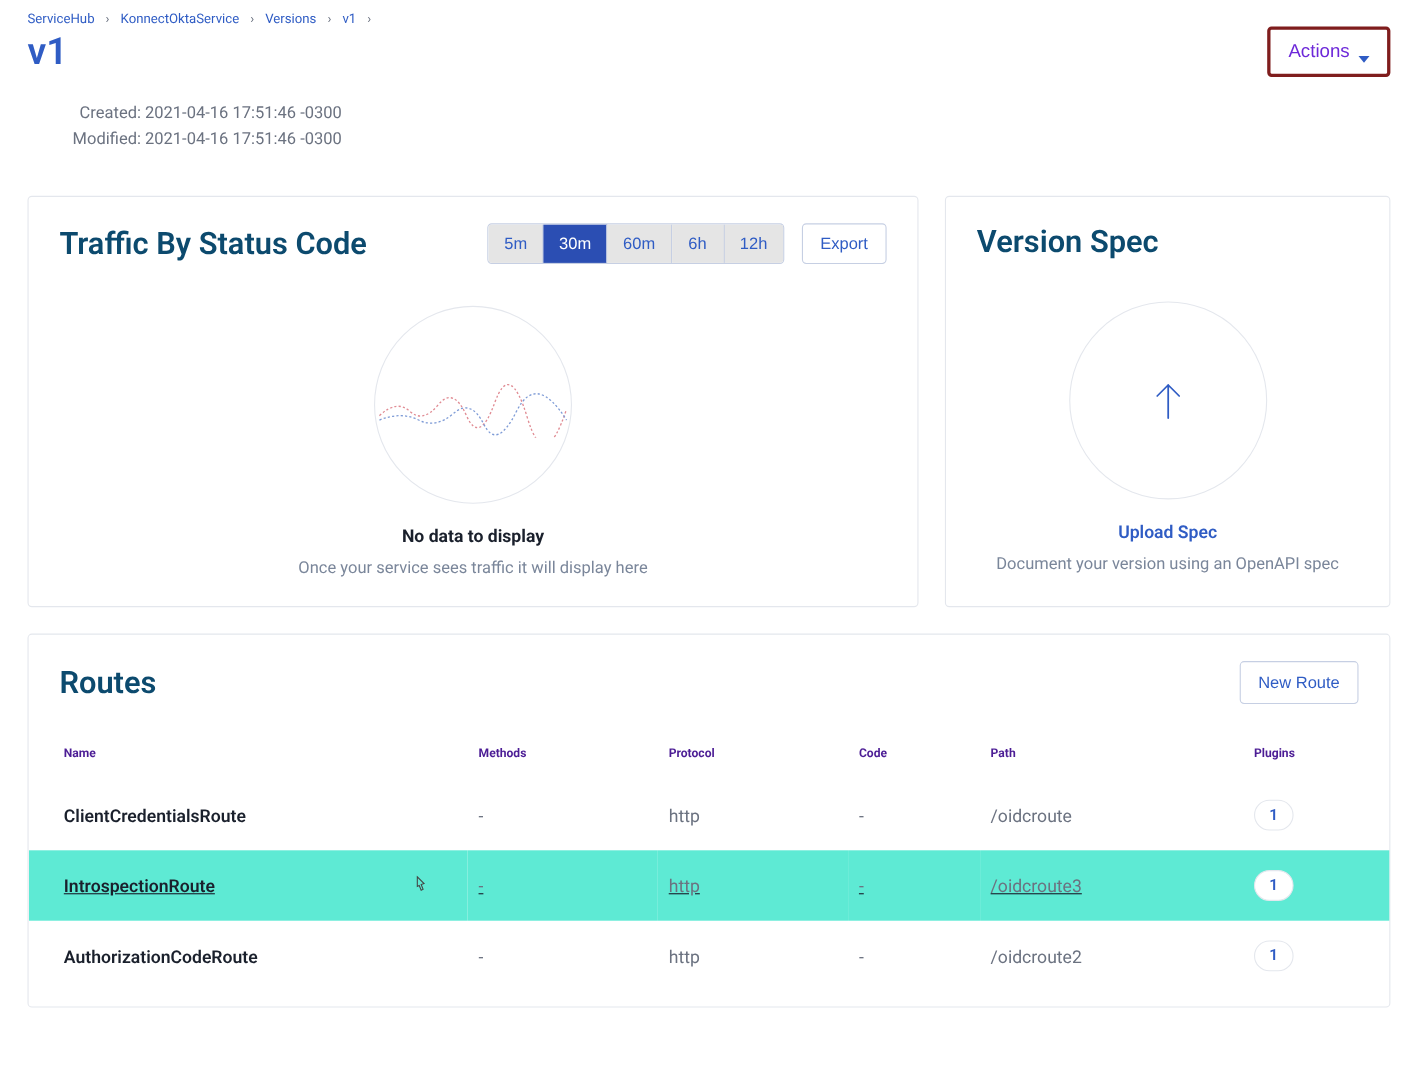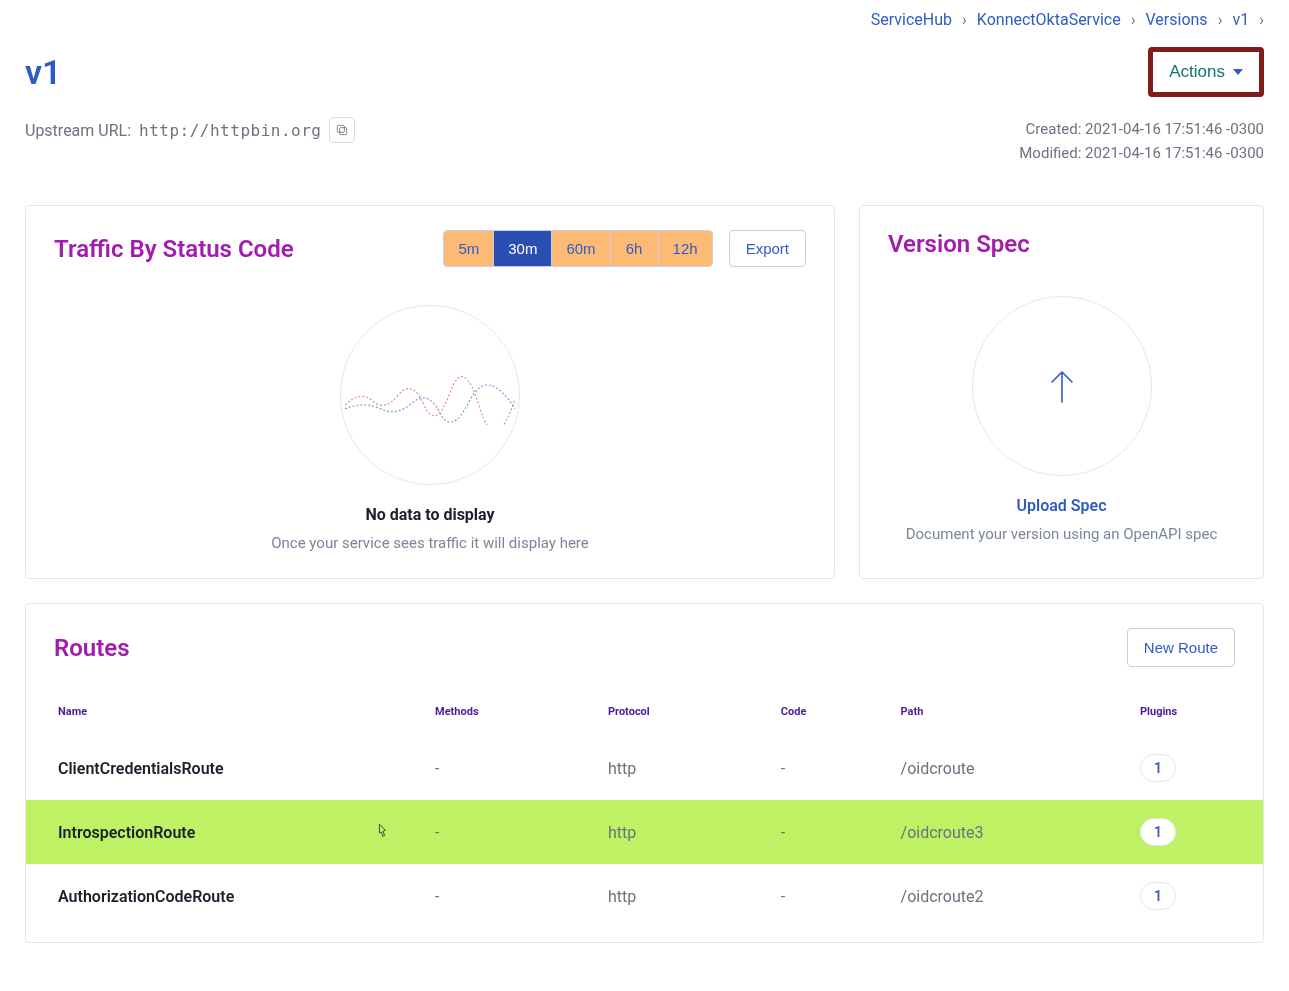--- a/index.html
+++ b/index.html
@@ -16,10 +16,8 @@
       display: flex;
       align-items: center;
       gap: 10px;
-      font-size: 16px;
-      color: #2f5cc4;
-      margin-bottom: 18px;
-      justify-content: flex-end;
+      font-size: 12px;
+      color: #2f5cc4;
     }
     .breadcrumb a { color: #2f5cc4; text-decoration: none; cursor: pointer; }
     .breadcrumb .sep { color: #6b7280; }

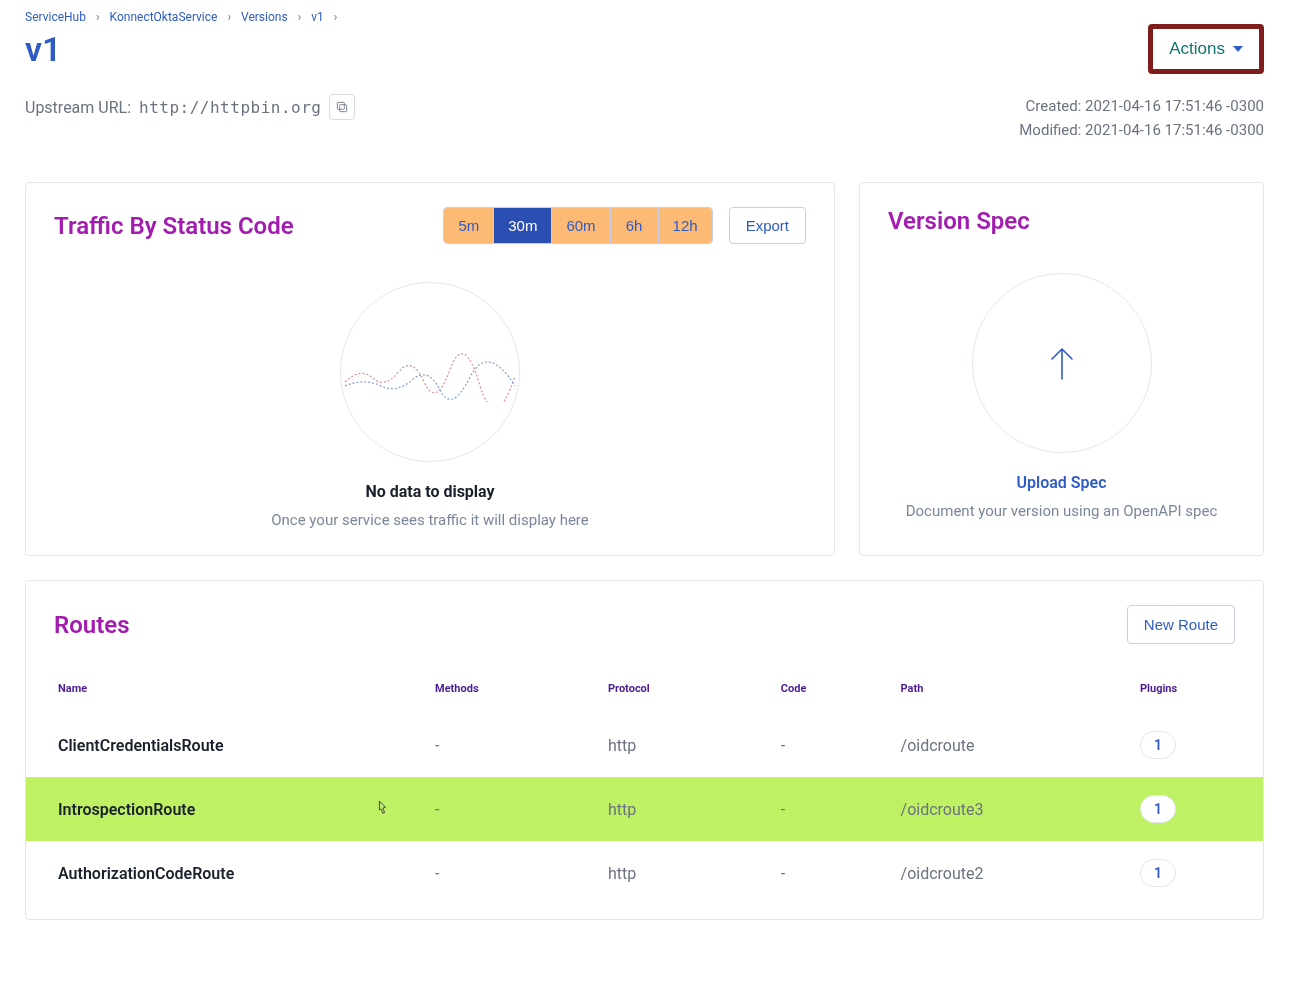--- a/index.html
+++ b/index.html
@@ -36,11 +36,11 @@
     }
     .actions-btn {
       display: flex;
-      align-items: center;
+      align-items: flex-end;
       gap: 8px;
-      border: 5px solid #7f1d1d;
-      background: #fff;
-      color: #0f766e;
+      border: 3px solid #7f1d1d;
+      background: #fff;
+      color: #6d28d9;
       font-size: 17px;
       font-weight: 500;
       padding: 10px 16px;

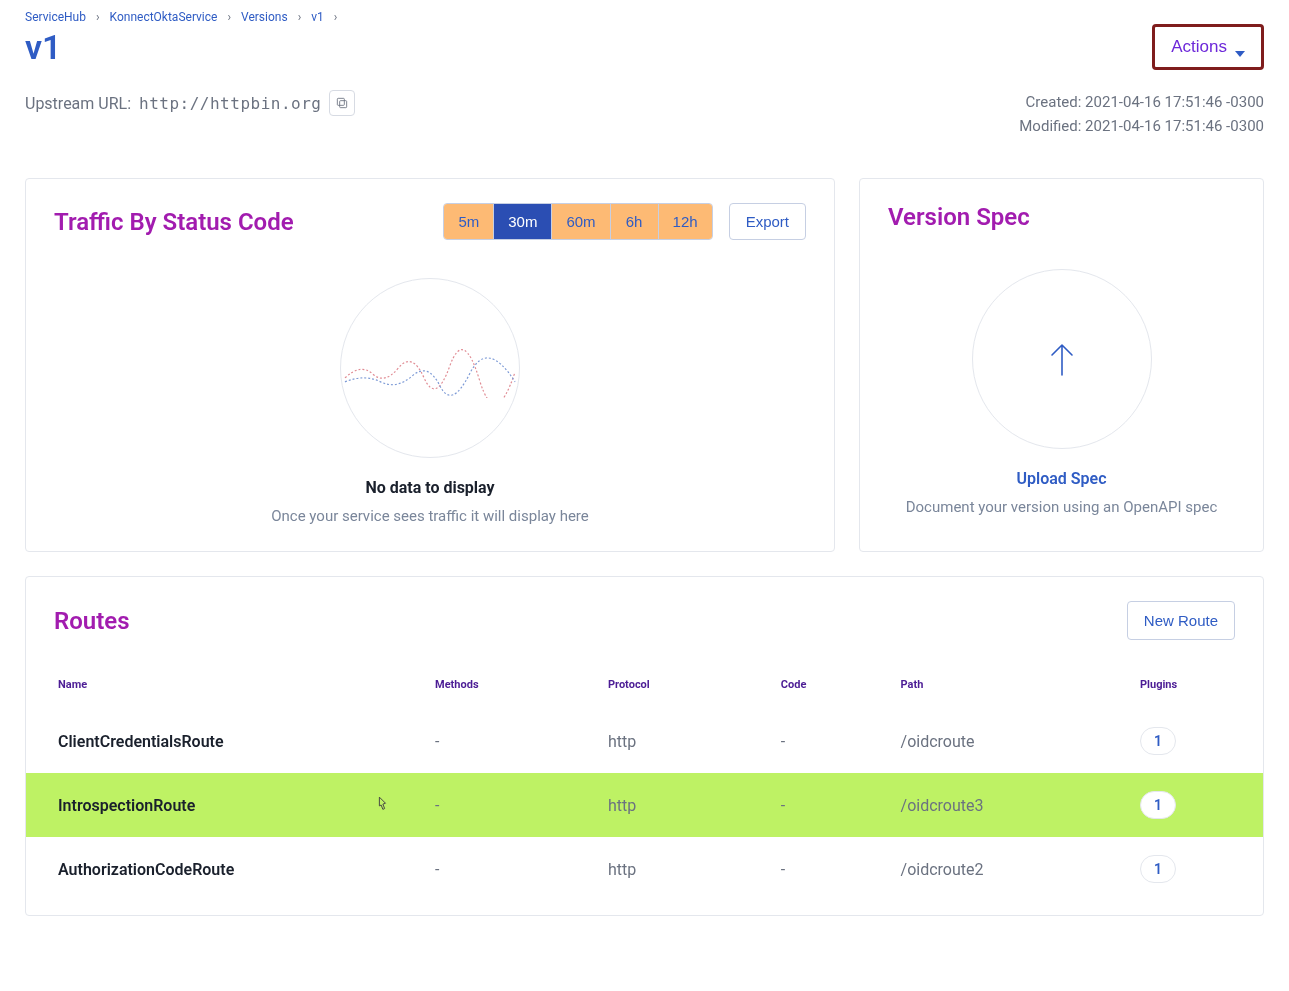--- a/index.html
+++ b/index.html
@@ -252,16 +252,6 @@
 </div>
 
 <div class="meta-row">
-  <div class="upstream">
-    <span class="label">Upstream URL:</span>
-    <span class="value">http://httpbin.org</span>
-    <button class="copy-btn">
-      <svg viewBox="0 0 24 24">
-          <rect x="8" y="8" width="12" height="12" rx="1.5"></rect>
-          <rect x="4" y="4" width="12" height="12" rx="1.5"></rect>
-        </svg>
-    </button>
-  </div>
   <div class="timestamps">
     <div>Created: 2021-04-16 17:51:46 -0300</div>
     <div>Modified: 2021-04-16 17:51:46 -0300</div>

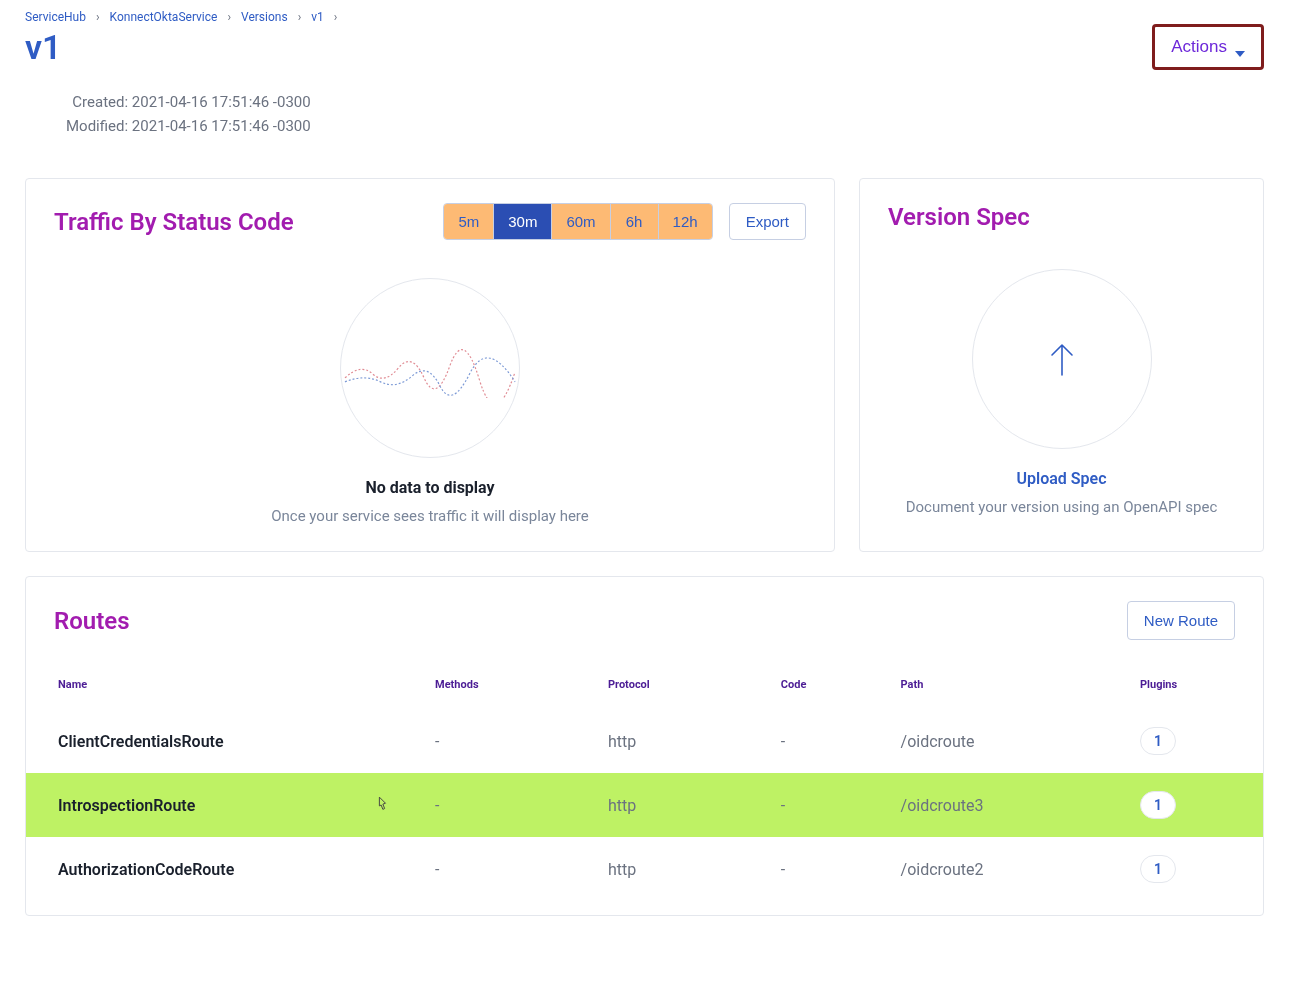--- a/index.html
+++ b/index.html
@@ -108,9 +108,9 @@
       margin-bottom: 24px;
     }
     .card-title {
-      font-size: 24px;
+      font-size: 28px;
       font-weight: 600;
-      color: #a21caf;
+      color: #0c4a6e;
     }
 
     

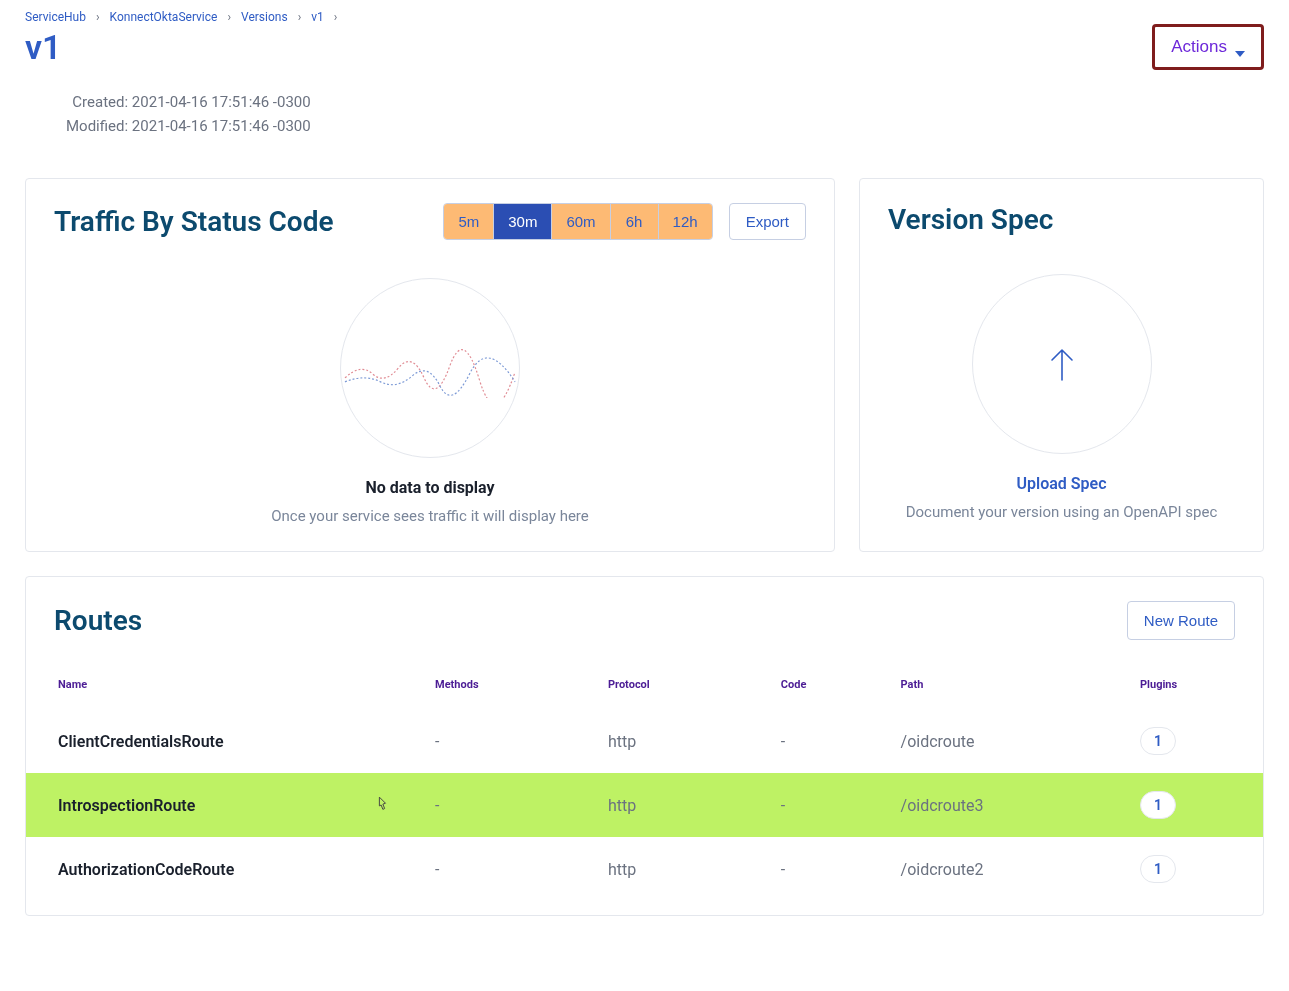--- a/index.html
+++ b/index.html
@@ -122,7 +122,7 @@
       overflow: hidden;
     }
     .segmented button {
-      background: #fdba74;
+      background: #e5e5e5;
       border: none;
       border-right: 1px solid #c6cfe3;
       padding: 9px 14px;

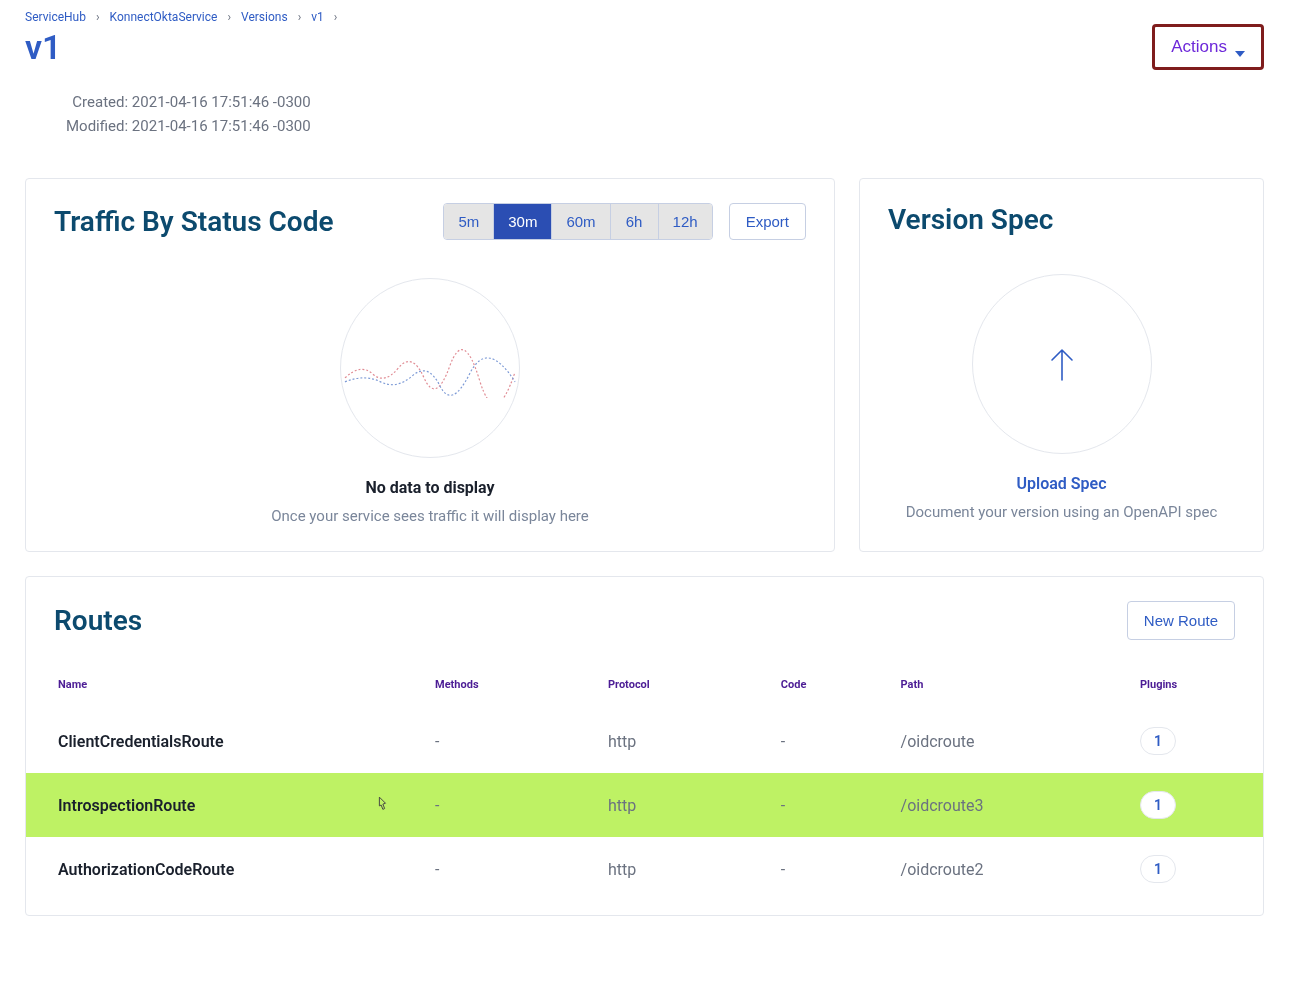--- a/index.html
+++ b/index.html
@@ -205,7 +205,7 @@
       font-size: 11px;
     }
     table.routes tbody tr { cursor: pointer; }
-    table.routes tbody tr.hovered { background: #bef264; }
+    table.routes tbody tr.hovered { background: #5eead4; text-decoration: underline; }
     td.name-col { font-weight: 600; color: #1a202c; position: relative;}
     td.muted { color: #6b7280; }
     .plugin-badge {

